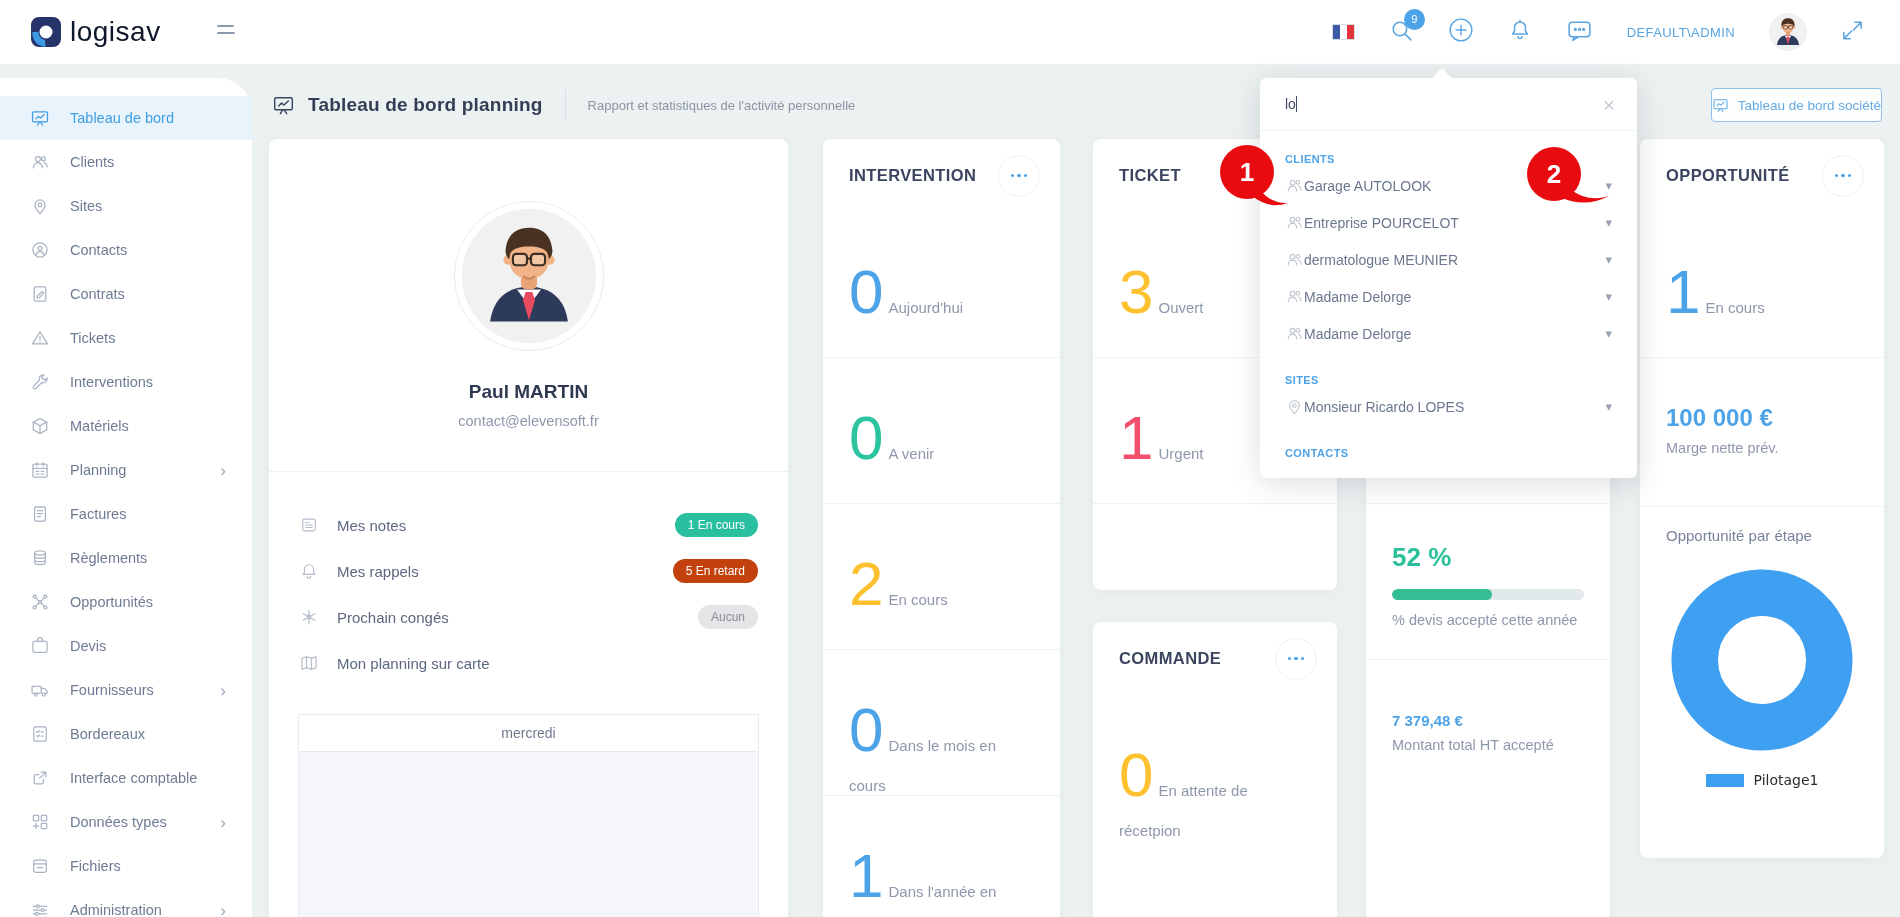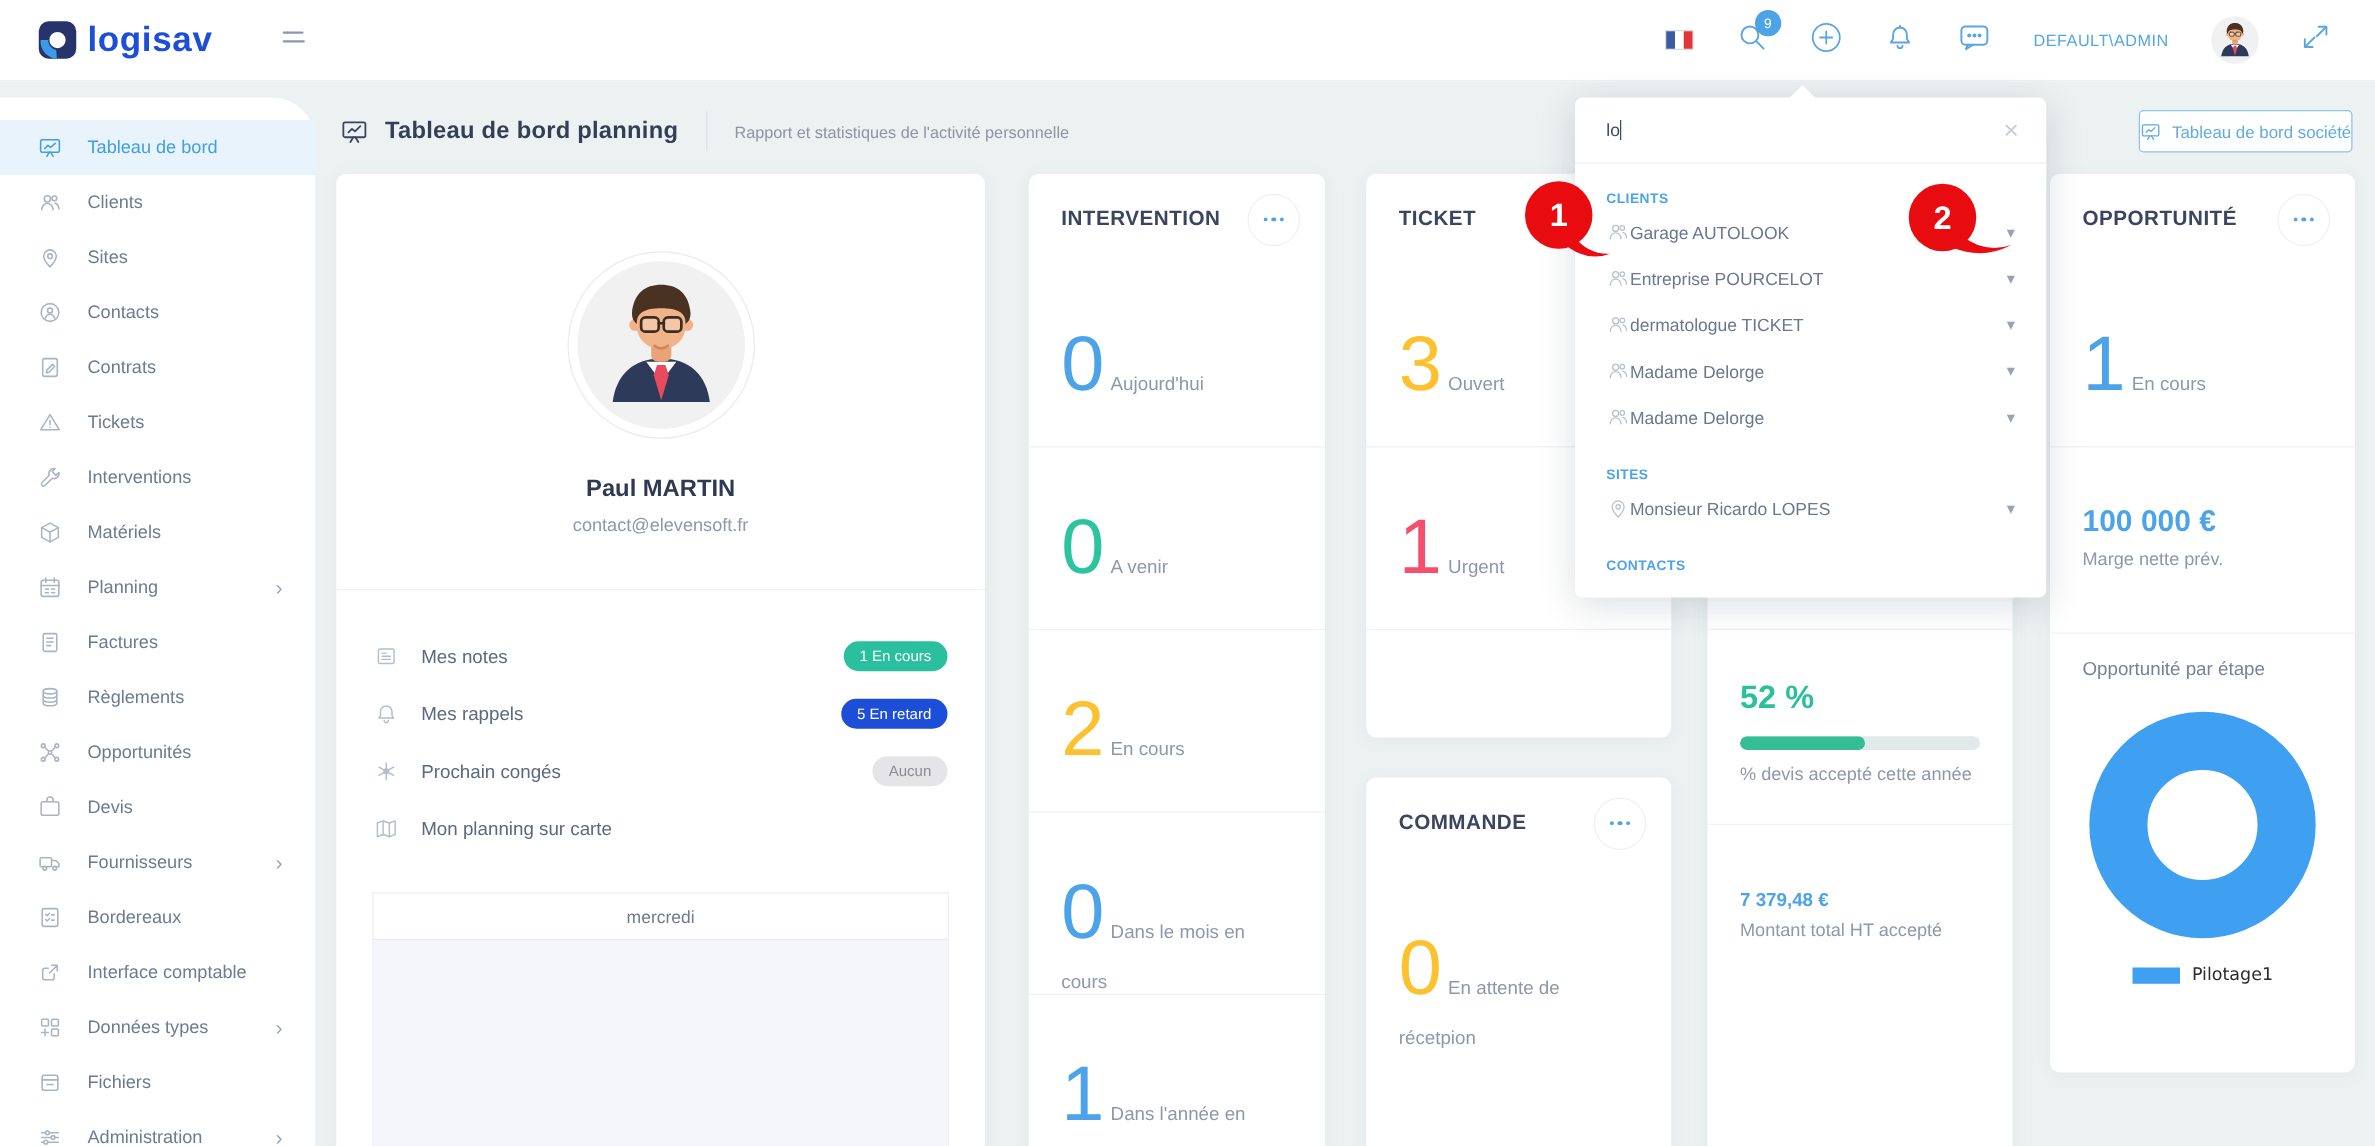--- a/index.html
+++ b/index.html
@@ -11,7 +11,7 @@
   .topbar{position:absolute;left:0;top:0;width:1900px;height:64px;background:#fff;
           border-bottom:1px solid #eef1f4;z-index:30;display:flex;align-items:center}
   .logo{display:flex;align-items:center;margin-left:30px}
-  .logo-text{font-size:28px;font-weight:bold;color:#1d4ed8;letter-spacing:.5px;margin-left:8px}
+  .logo-text{font-size:28px;font-weight:normal;color:#0f172a;letter-spacing:.5px;margin-left:8px}
   .hamburger{margin-left:52px;color:#8b98ad;cursor:pointer}
   .top-right{margin-left:auto;display:flex;align-items:center;gap:34px;margin-right:36px;color:#5aa6e3}
   .flag{width:21px;height:14px;border:1px solid #d8dde3;display:flex}

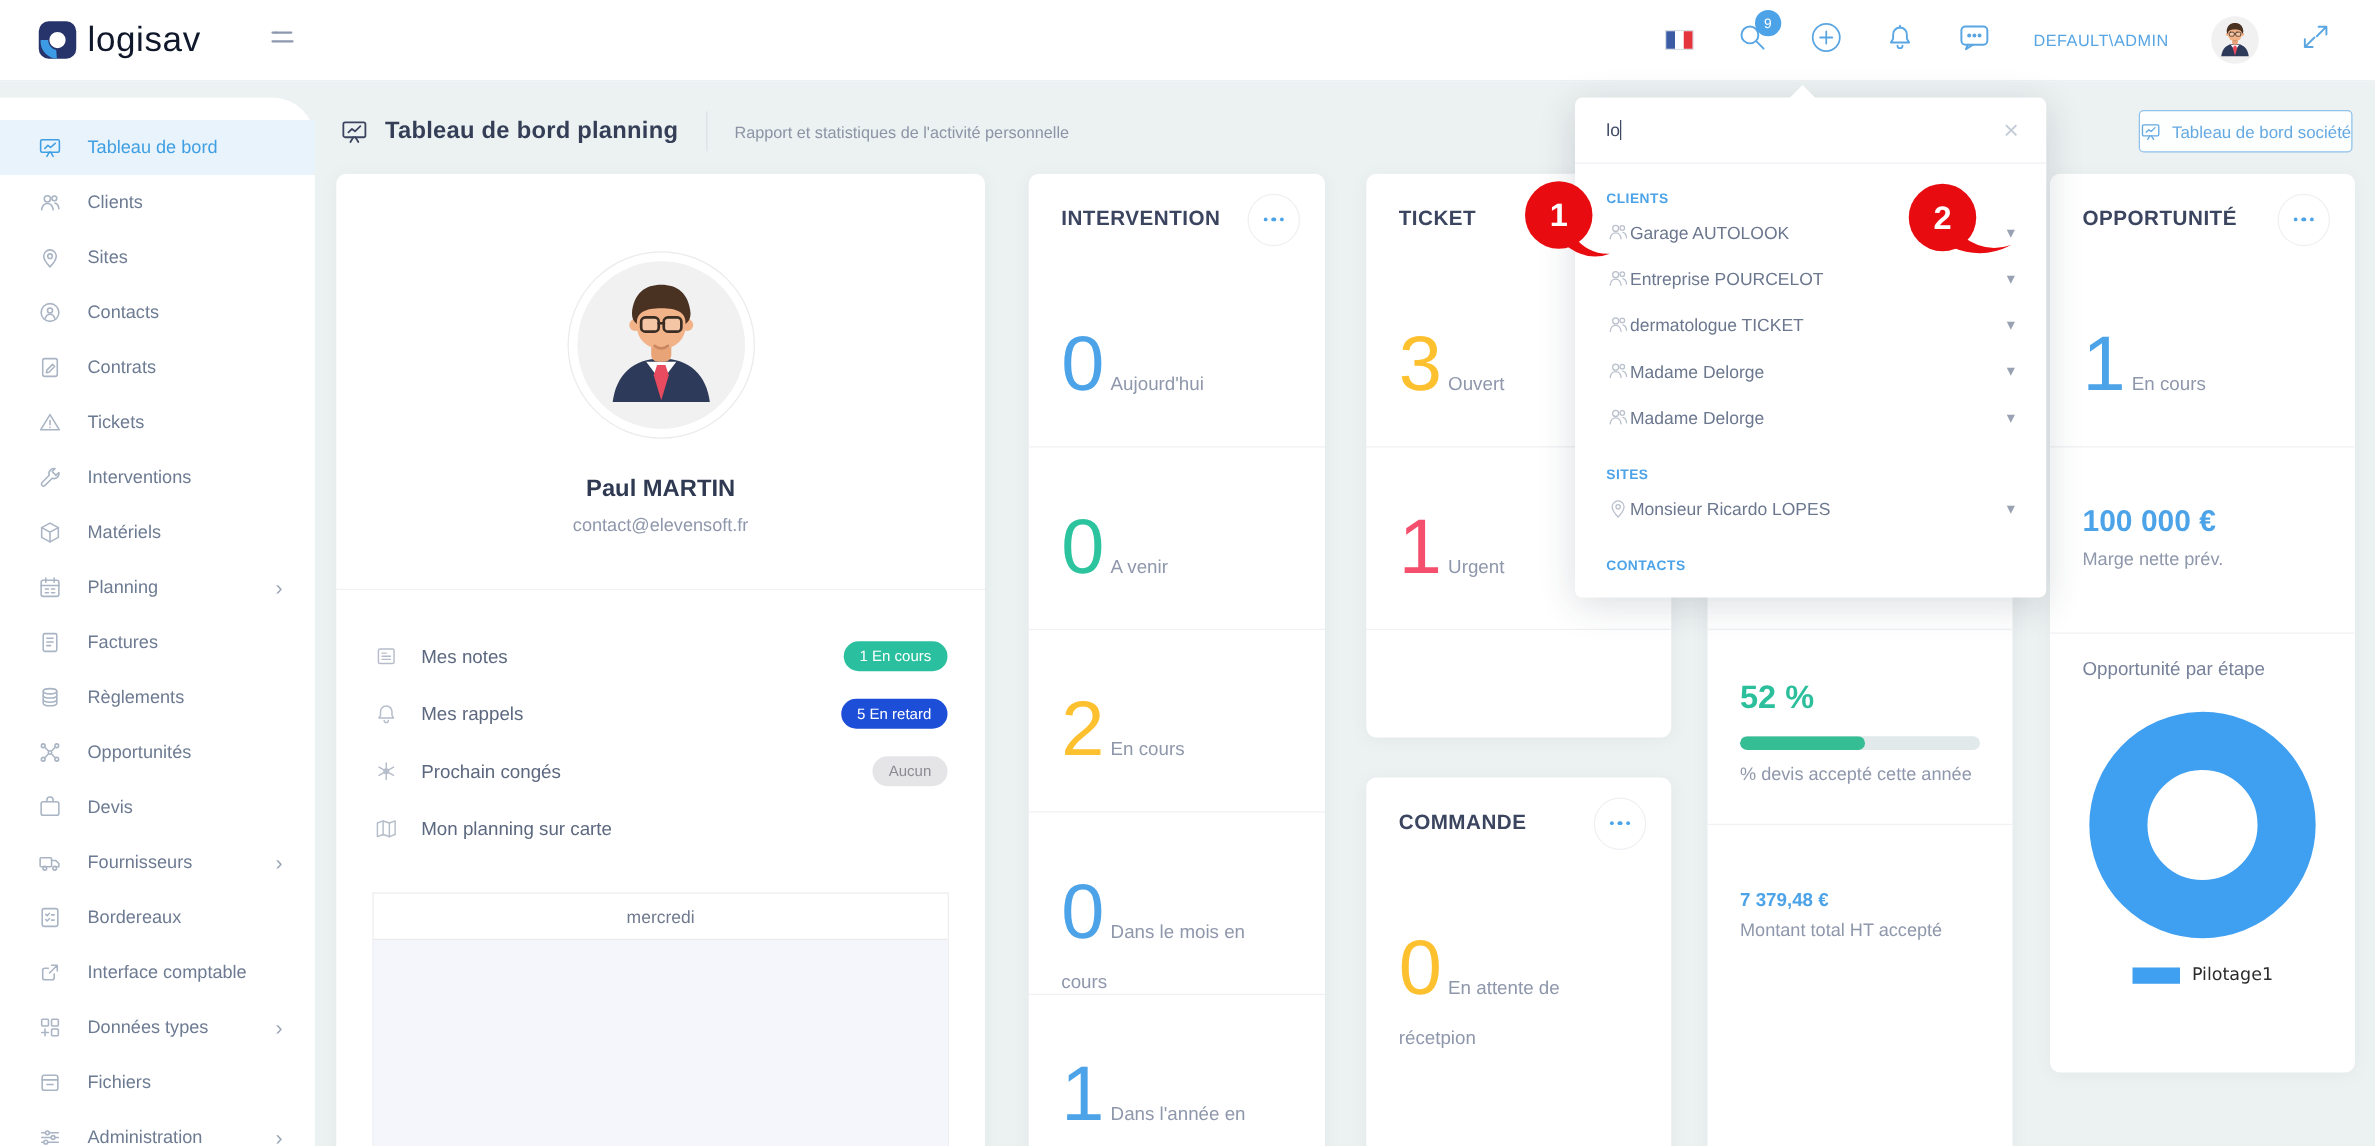--- a/index.html
+++ b/index.html
@@ -651,7 +651,7 @@
               <path d="M16.8 12.6c2 .4 3.4 2.2 3.7 5.4"></path>
             </svg>
           </span>
-          <span class="r-txt">dermatologue TICKET</span>
+          <span class="r-txt">dermatologue MEUNIER</span>
           <span class="r-chev">▾</span>
         </div>
         <div class="sp-row">

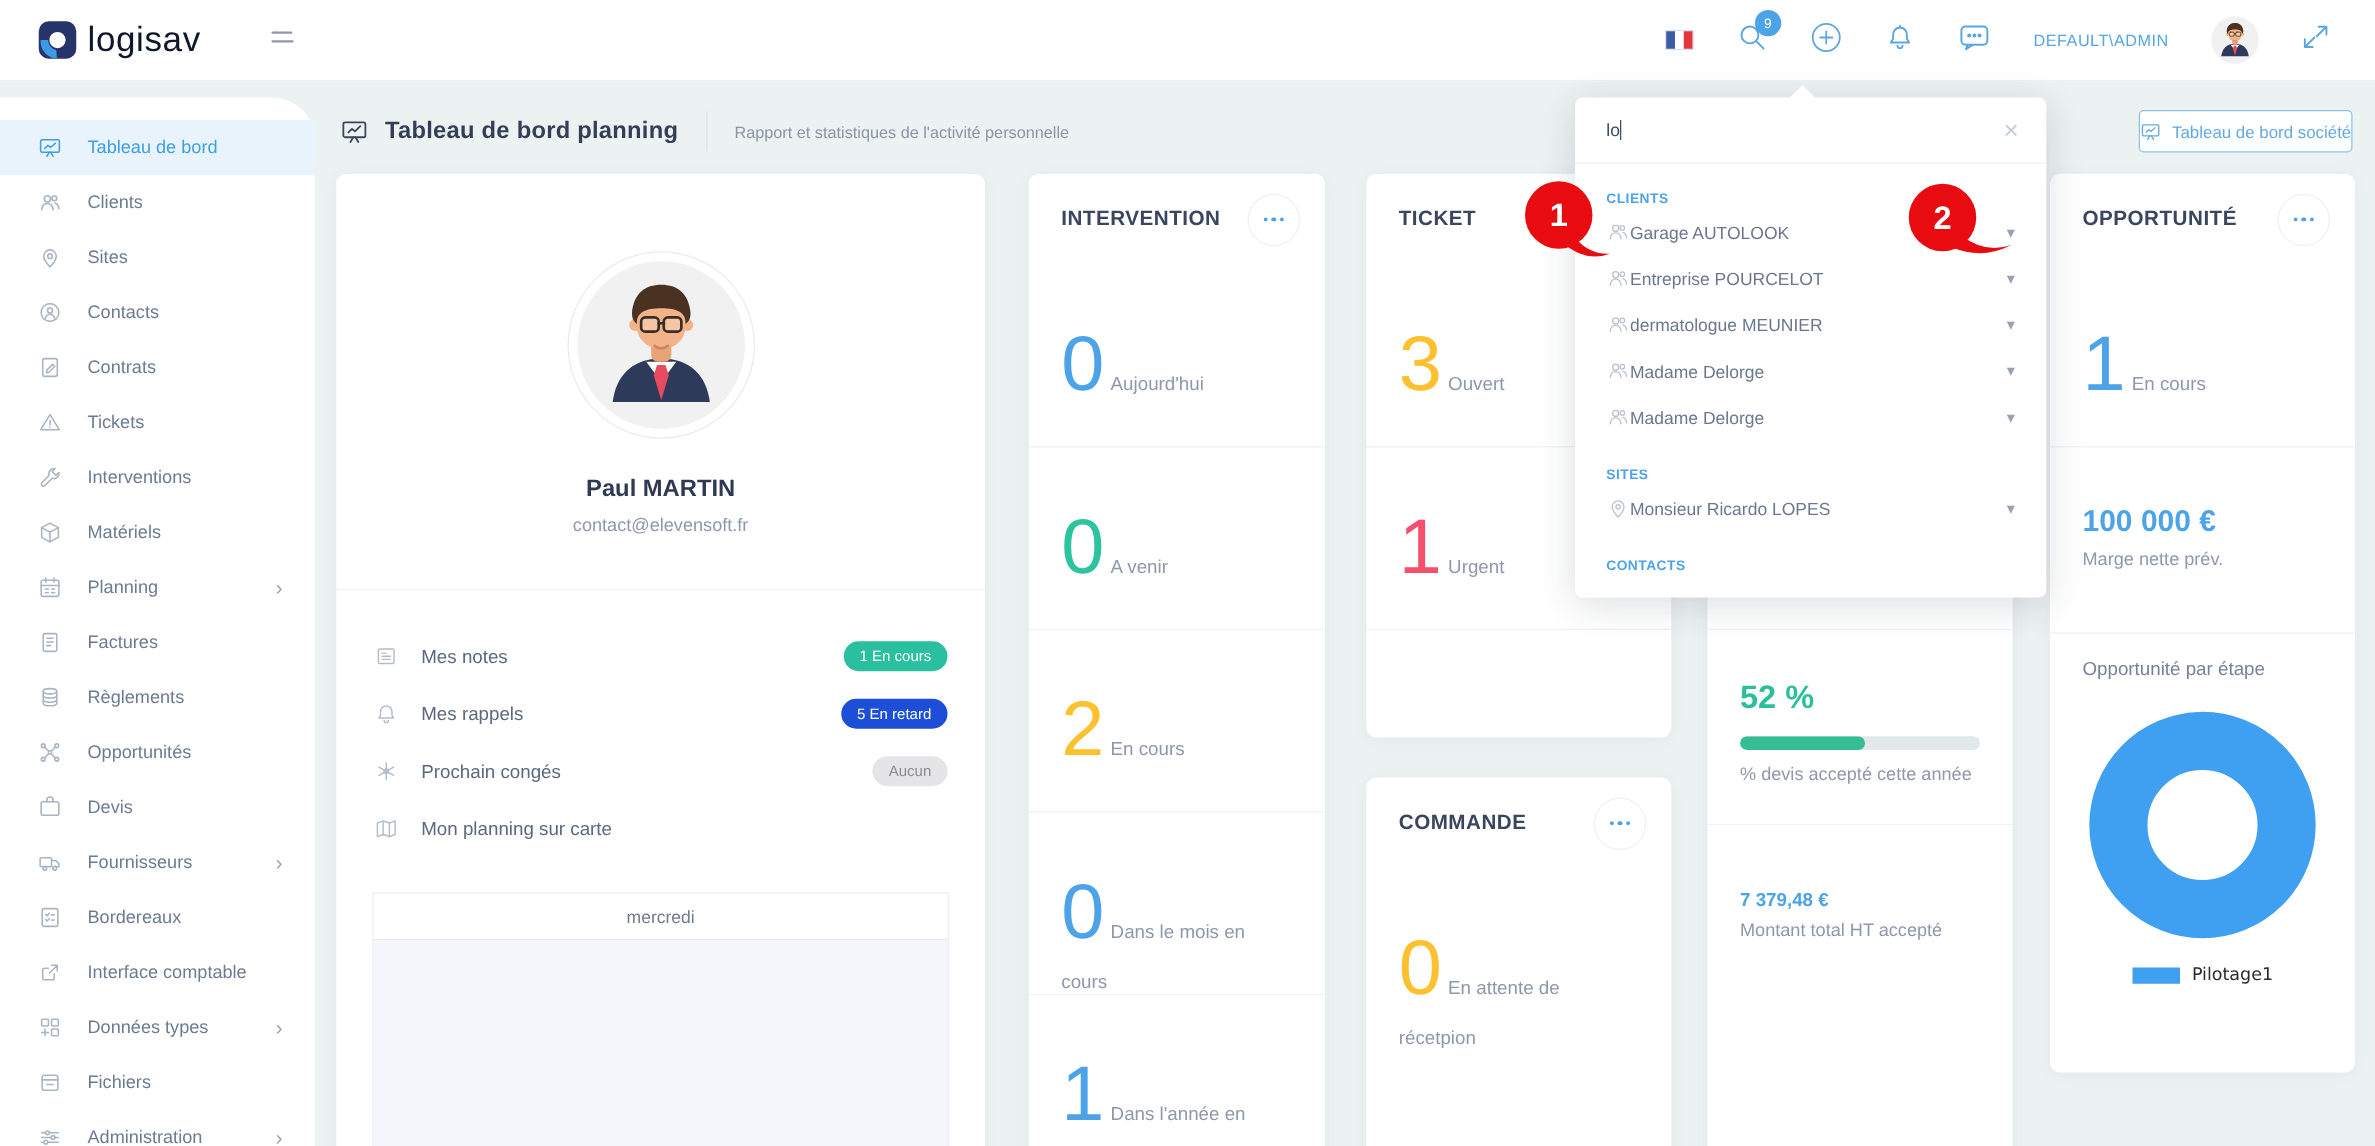--- a/index.html
+++ b/index.html
@@ -87,7 +87,7 @@
   .p-row .r-label{margin-left:18px;font-size:15px;color:#5c687f}
   .p-badge{margin-left:auto;font-size:12px;border-radius:12px;padding:5px 13px;color:#fff}
   .badge_color-green{background:#2abf9e}
-  .badge_color-red{background:#1d4ed8}
+  .badge_color-red{background:#c2410c}
   .badge_color-gray{background:#e5e5e7;color:#8b8b95}
   .mini-cal{margin:28px 29px 0;border:1px solid #e9eaee}
   .mini-cal-head{height:36px;background:#fff;border-bottom:1px solid #e9eaee;display:flex;align-items:center;

